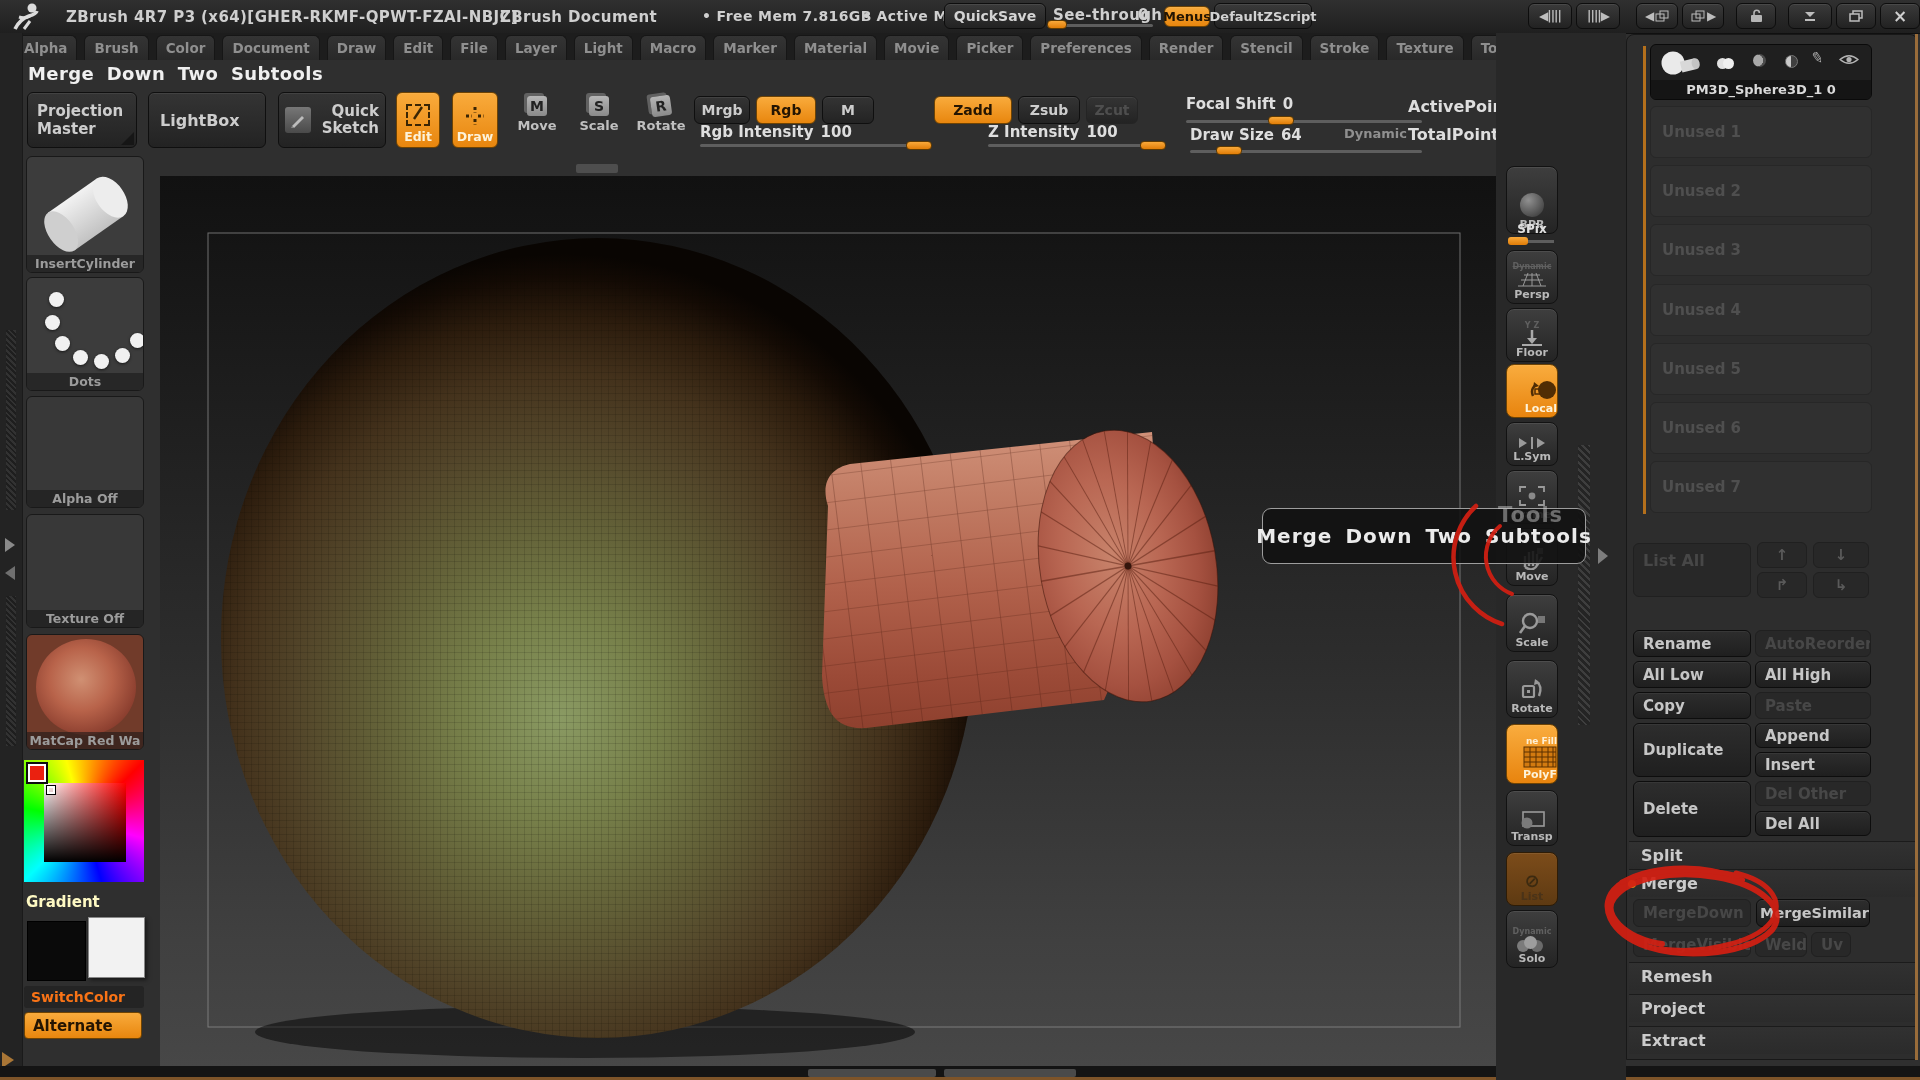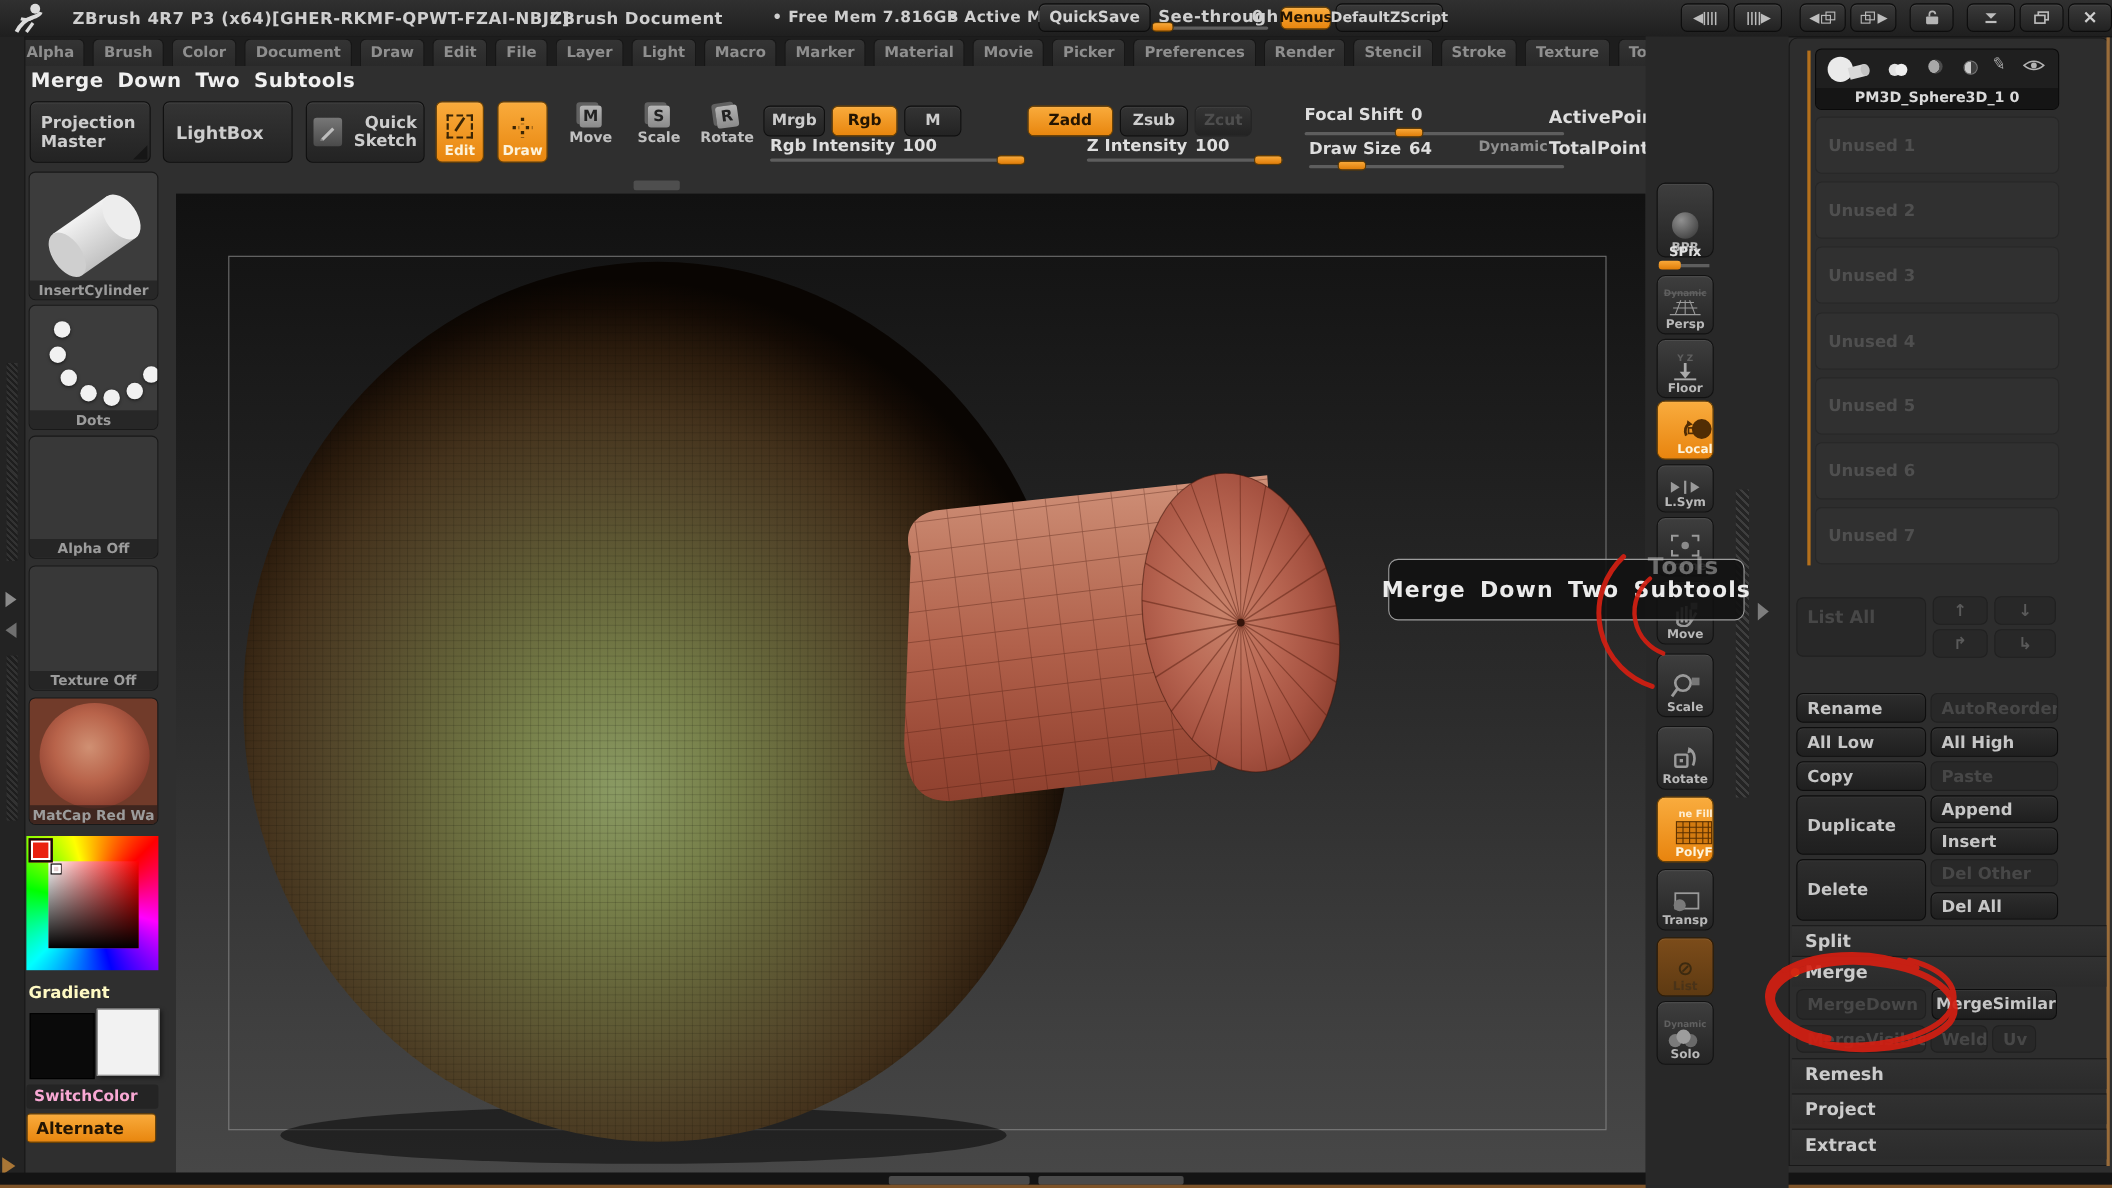--- a/index.html
+++ b/index.html
@@ -311,7 +311,7 @@
   <div class="abs" style="left:26px;top:893px;font-size:15px;font-weight:bold;color:#fef9c3;">Gradient</div>
   <div class="abs" style="left:27px;top:921px;width:57px;height:58px;background:#0a0a0a;border:1px solid #000;"></div>
   <div class="abs" style="left:88px;top:917px;width:55px;height:59px;background:#f2f2f2;border:1px solid #888;box-shadow:2px 2px 4px rgba(0,0,0,.5);"></div>
-  <div class="abs" style="left:24px;top:986px;width:120px;height:22px;background:#242424;border-radius:3px;color:#f9a8d4;font-size:14px;font-weight:bold;line-height:22px;padding-left:7px;box-sizing:border-box;">SwitchColor</div>
+  <div class="abs" style="left:24px;top:986px;width:120px;height:22px;background:#242424;border-radius:3px;color:#f97316;font-size:14px;font-weight:bold;line-height:22px;padding-left:7px;box-sizing:border-box;">SwitchColor</div>
   <div class="abs orange" style="left:24px;top:1012px;width:118px;height:27px;border-radius:4px;font-size:15px;font-weight:bold;line-height:27px;padding-left:8px;box-sizing:border-box;border:1px solid #6e4303;">Alternate</div>
 
   <div class="canvas">

